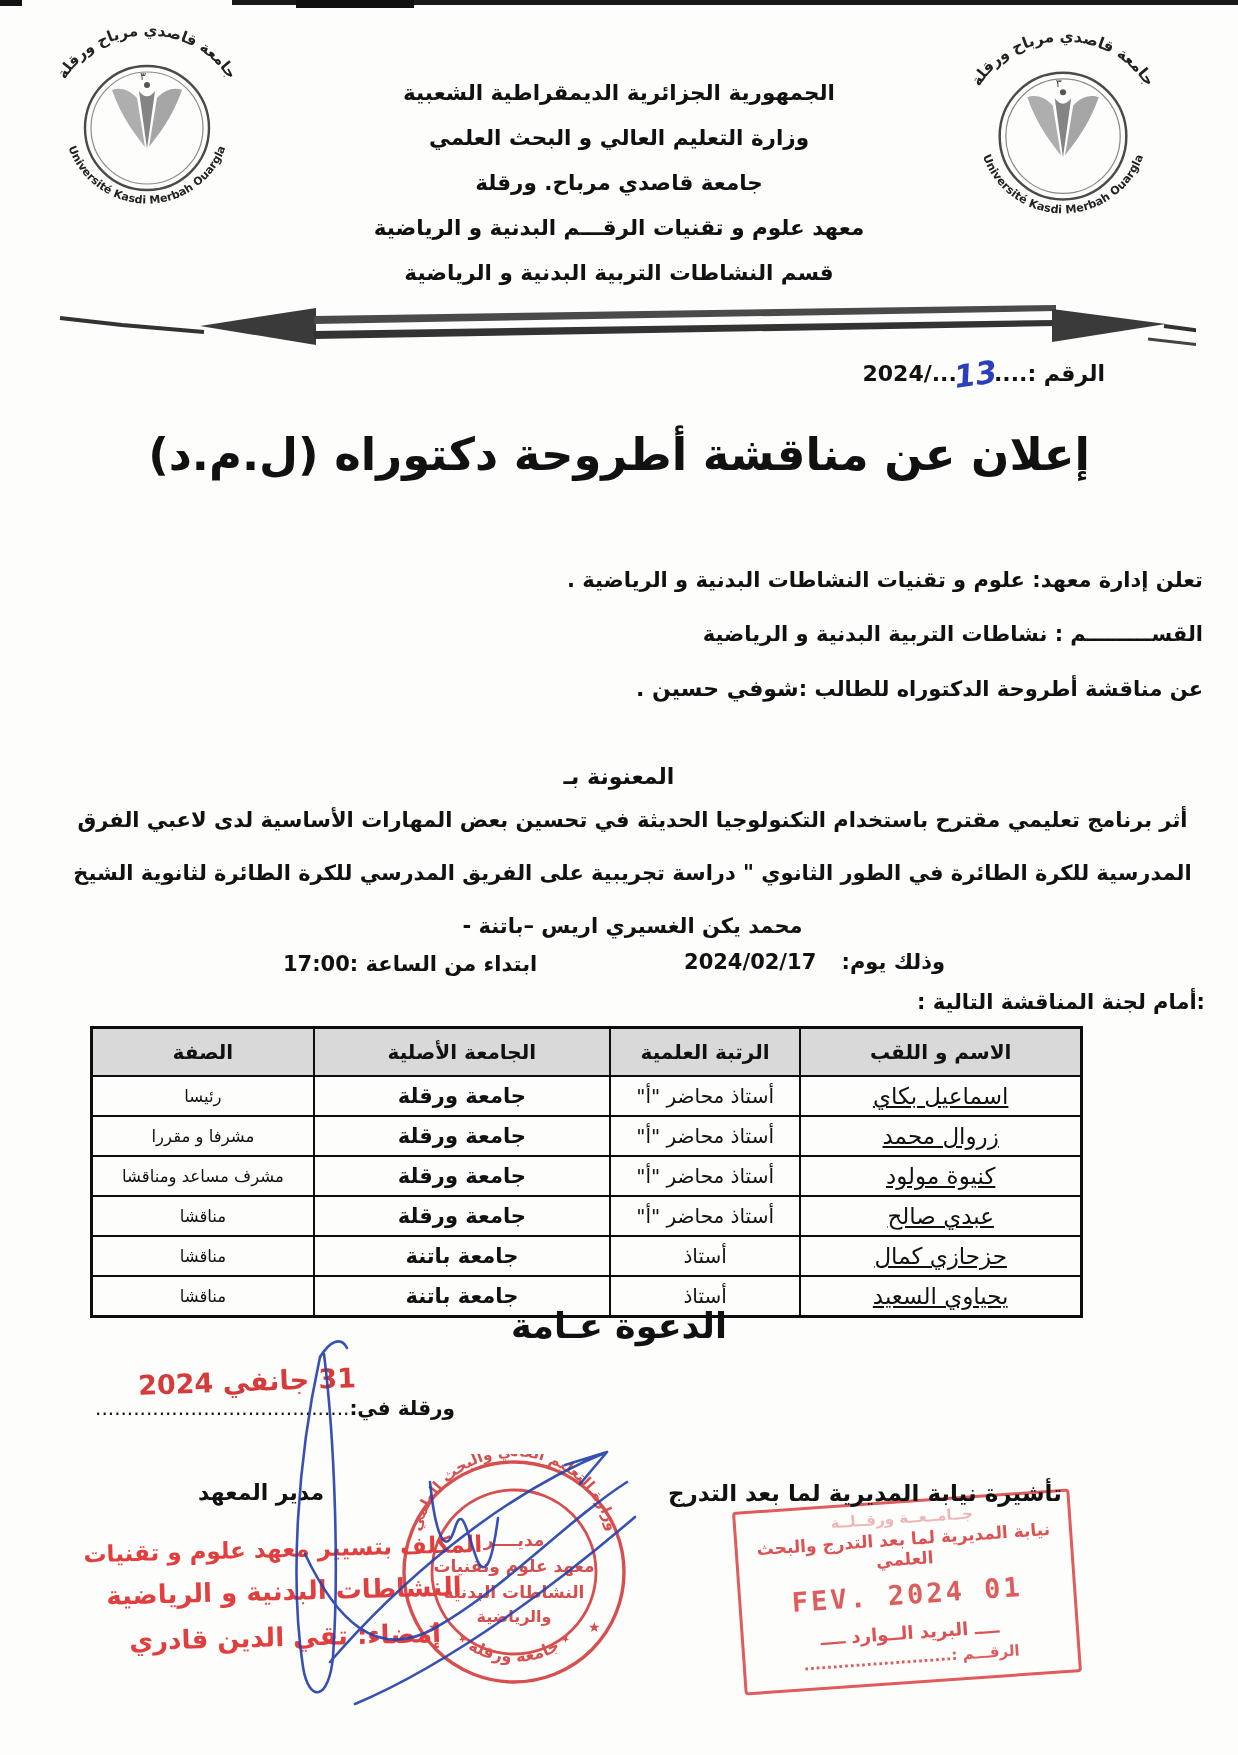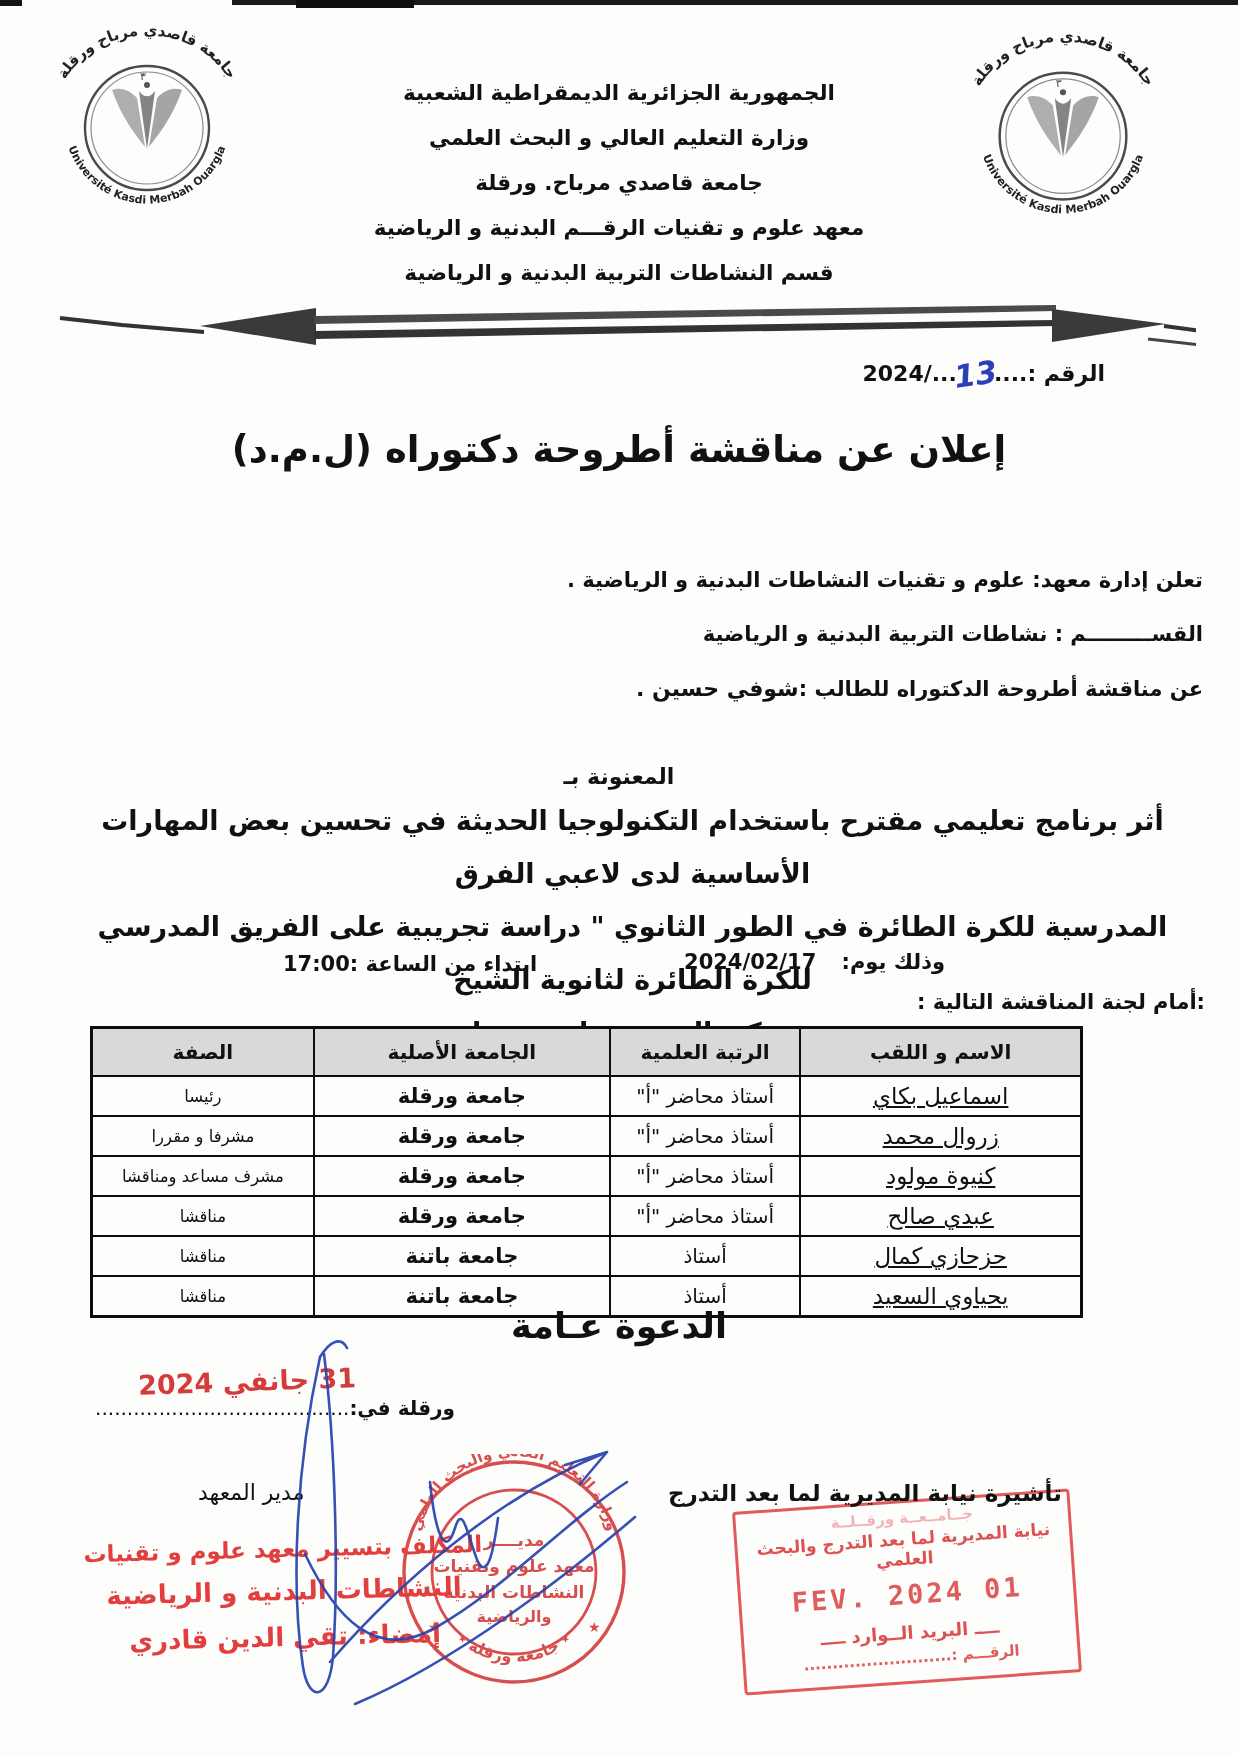--- a/index.html
+++ b/index.html
@@ -19,7 +19,7 @@
   .ref-num{color:#2b3fbb;font-size:31px;font-weight:700;font-style:italic;
            display:inline-block;transform:rotate(-8deg);position:relative;top:4px;margin:0 -3px;}
   
-  .main-title{left:0;right:0;top:428px;text-align:center;font-size:37px;font-weight:700;direction:rtl;}
+  .main-title{left:0;right:0;top:428px;text-align:center;font-size:45px;font-weight:700;direction:rtl;}
   .bline{right:35px;direction:rtl;font-size:21px;font-weight:600;white-space:nowrap;}
   .b1{top:568px;} .b2{top:622px;} .b3{top:676px;} .b4{top:730px;}
   .bold-name{font-weight:800;font-size:22px;}

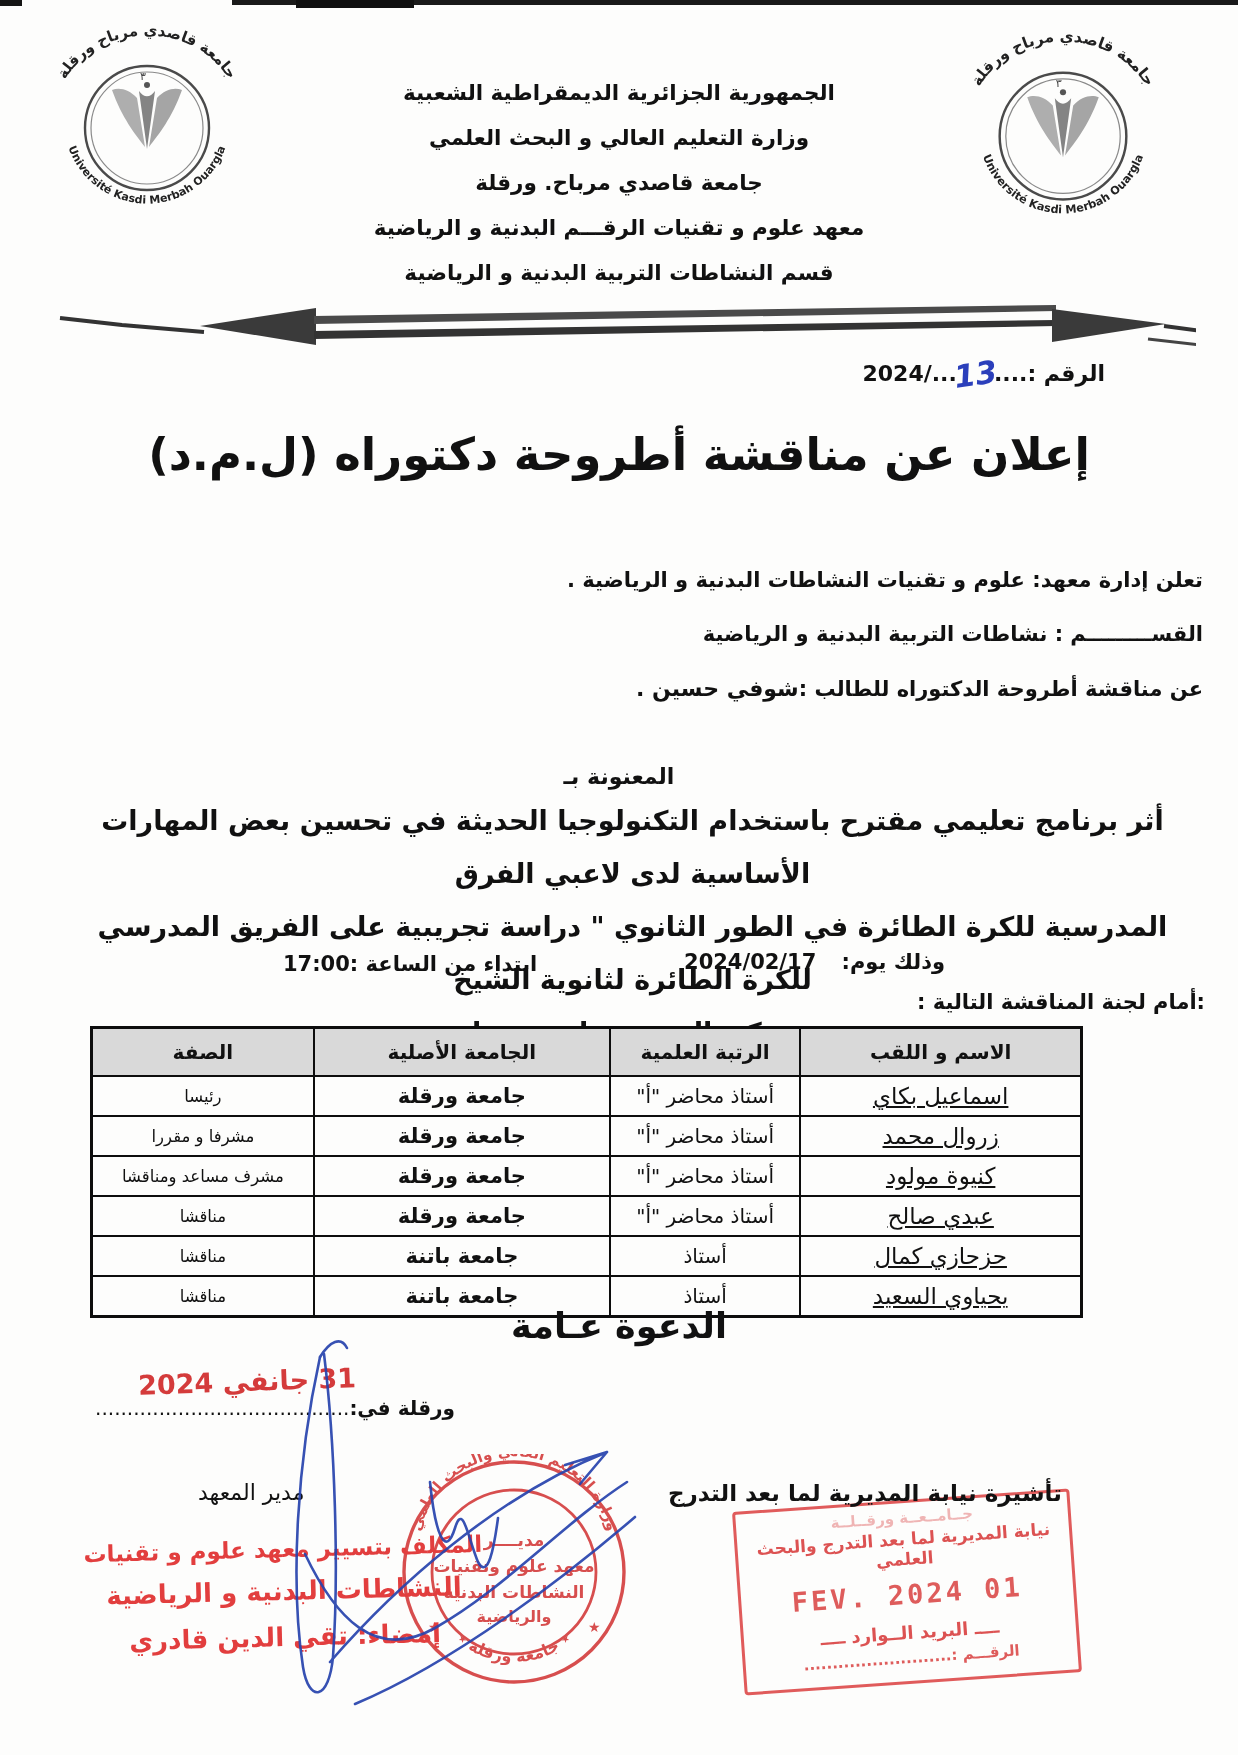--- a/index.html
+++ b/index.html
@@ -26,7 +26,7 @@
   .spec-label{font-weight:800;}
   .entitled{left:0;right:0;top:764px;text-align:center;font-size:22px;font-weight:800;direction:rtl;}
   .thesis{left:62px;right:35px;top:794px;text-align:center;direction:rtl;
-          font-size:27px;font-weight:700;line-height:53px;}
+          font-size:21px;font-weight:700;line-height:53px;}
   .when{right:293px;top:950px;direction:rtl;font-size:21px;font-weight:600;white-space:nowrap;}
   .when .dt{margin-right:18px;display:inline-block;}
   .time{left:283px;top:952px;direction:rtl;font-size:21px;font-weight:600;white-space:nowrap;}

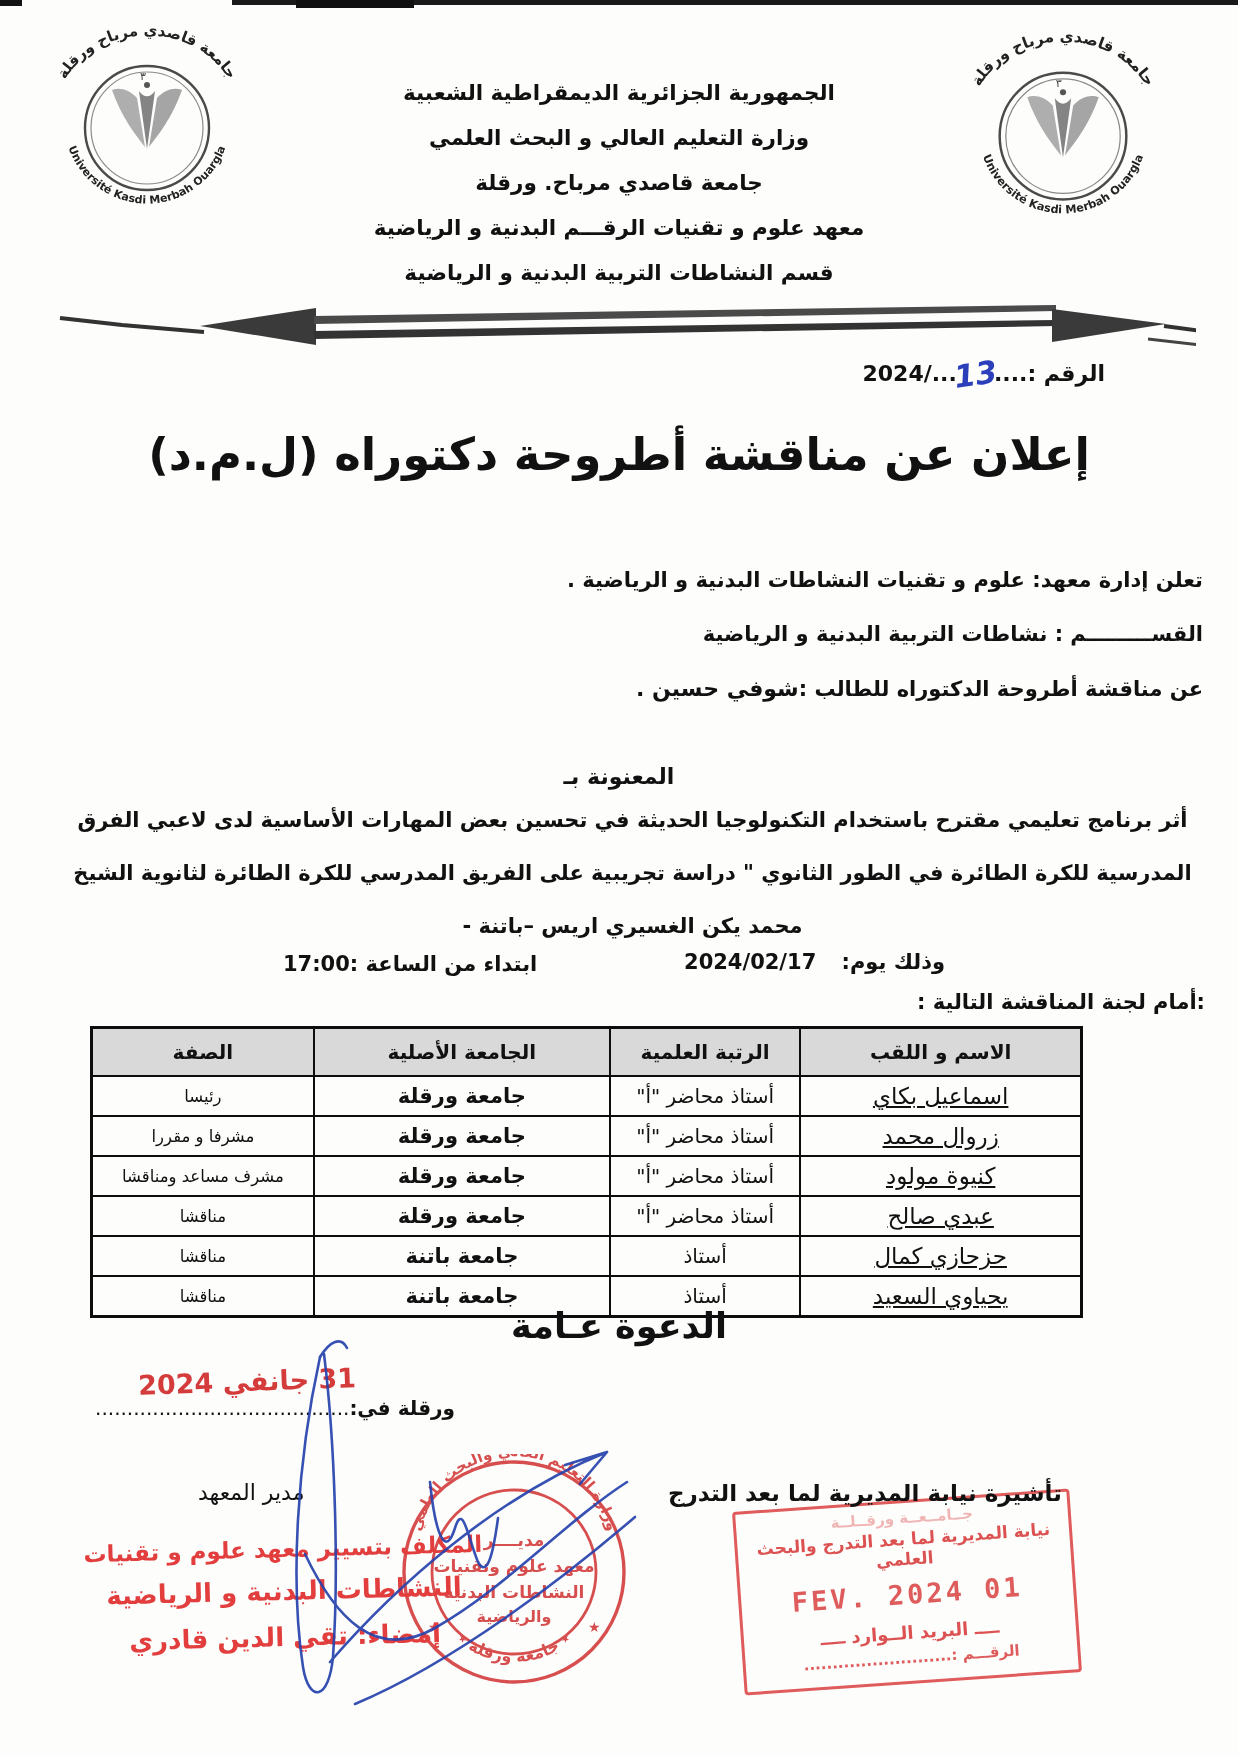--- a/index.html
+++ b/index.html
@@ -48,7 +48,7 @@
   .place-dots{letter-spacing:1px;font-weight:400;}
   .stamp-date{left:138px;top:1366px;direction:rtl;color:#d43b3b;font-size:27px;font-weight:700;
               transform:rotate(-2deg);white-space:nowrap;z-index:2;}
-  .director{left:198px;top:1480px;font-size:22px;font-weight:400;direction:rtl;z-index:2;}
+  .director{left:198px;top:1480px;font-size:22px;font-weight:700;direction:rtl;z-index:2;}
   .acting-stamp{left:80px;top:1536px;width:408px;text-align:center;color:#e23e3e;
                 font-weight:700;transform:rotate(-1.5deg);direction:rtl;z-index:1;}
   .acting-stamp .l1{font-size:23px;}

